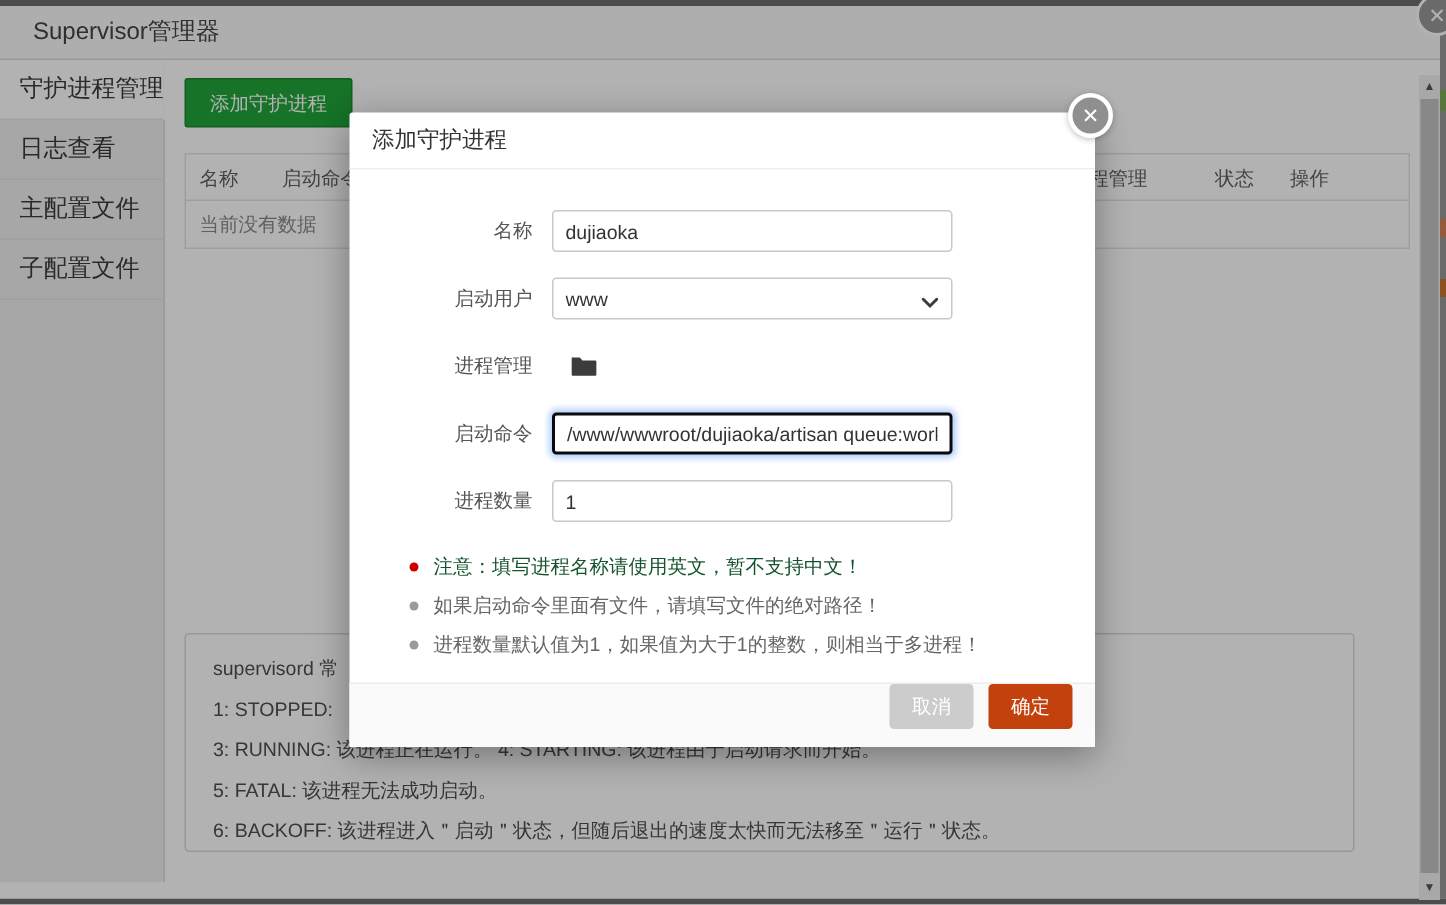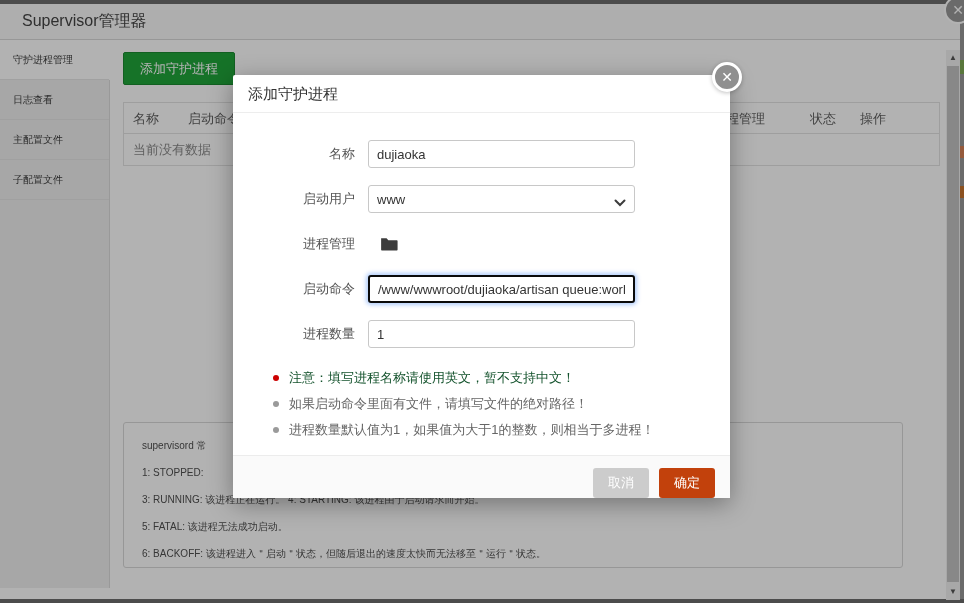--- a/index.html
+++ b/index.html
@@ -34,7 +34,7 @@
   .sidebar { width:110px; background:#f0f0f0; border-right:1px solid #dcdcdc; }
   .side-item {
     position:relative; height:40px; line-height:40px; padding-left:13px;
-    font-size:10px; color:#3c3c3c; border-bottom:1px solid #e6e6e6; cursor:pointer;
+    font-size:16px; color:#3c3c3c; border-bottom:1px solid #e6e6e6; cursor:pointer;
   }
   .side-item.active { background:#fff; }
   .side-item.active::after {

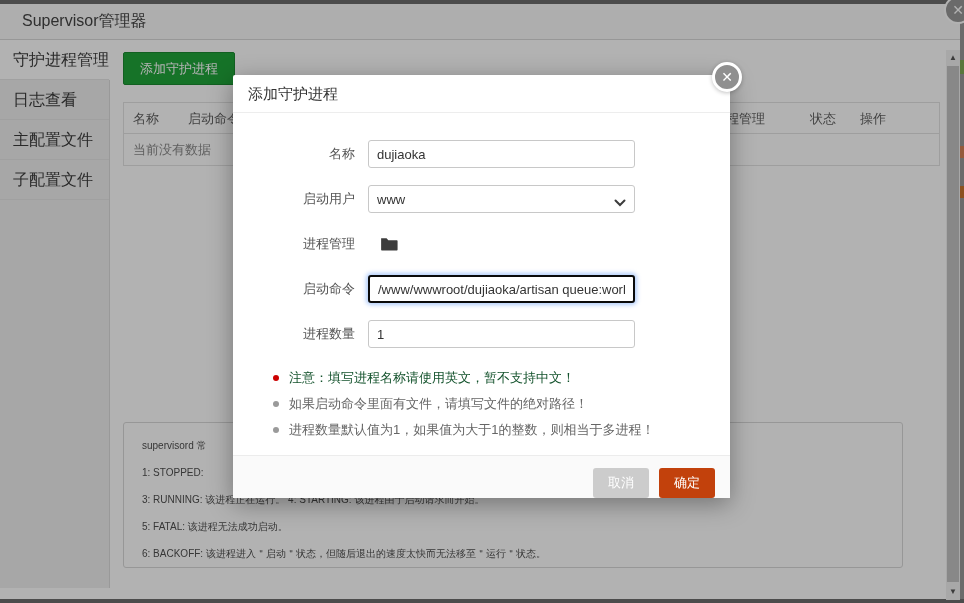--- a/index.html
+++ b/index.html
@@ -58,7 +58,7 @@
   .info-box {
     position:absolute; left:13px; top:382px; width:780px; height:146px;
     border:1px solid #d9d9d9; border-radius:3px; padding:9px 18px;
-    font-size:10px; color:#4f4f4f;
+    font-size:13px; color:#4f4f4f;
   }
   .info-box div { line-height:27px; white-space:pre; }
   

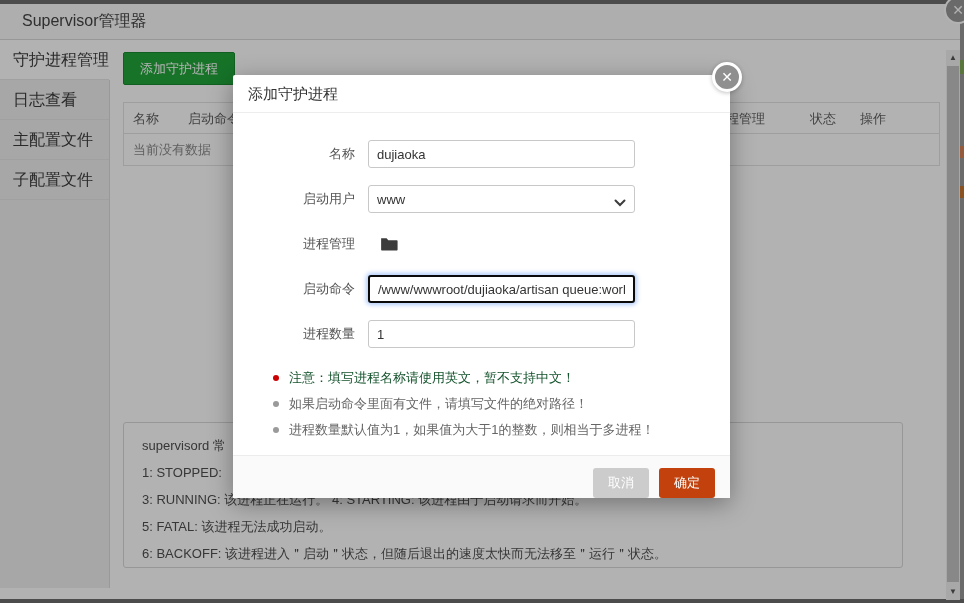--- a/index.html
+++ b/index.html
@@ -101,7 +101,7 @@
   .modal-footer {
     position:absolute; left:0; right:0; bottom:0; height:43px;
     background:#fafafa; border-top:1px solid #ececec;
-    display:flex; align-items:flex-end; justify-content:flex-end; padding-right:15px; gap:10px;
+    display:flex; align-items:flex-start; justify-content:flex-end; padding-right:15px; gap:10px;
   }
   .btn { height:30px; padding:0 15px; border:none; border-radius:3px; color:#fff; font-size:13px; cursor:pointer;
          font-family:"Liberation Sans","DejaVu Sans",sans-serif; }

